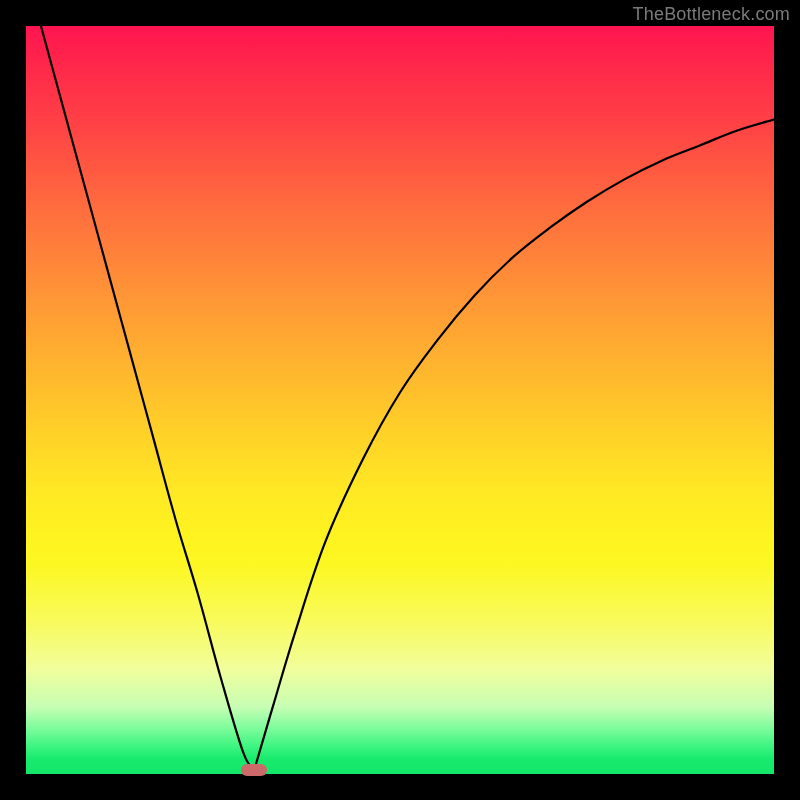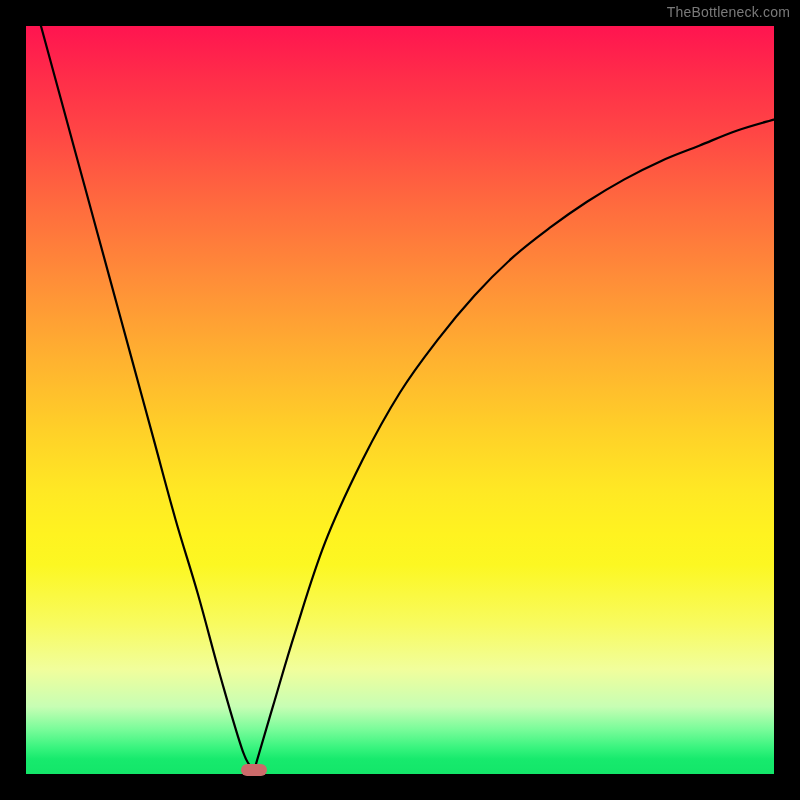--- a/index.html
+++ b/index.html
@@ -49,7 +49,7 @@
     top: 4px;
     right: 10px;
     color: #7a7a7a;
-    font-size: 14px;
+    font-size: 18px;
     font-weight: 500;
     letter-spacing: 0.2px;
     user-select: none;

